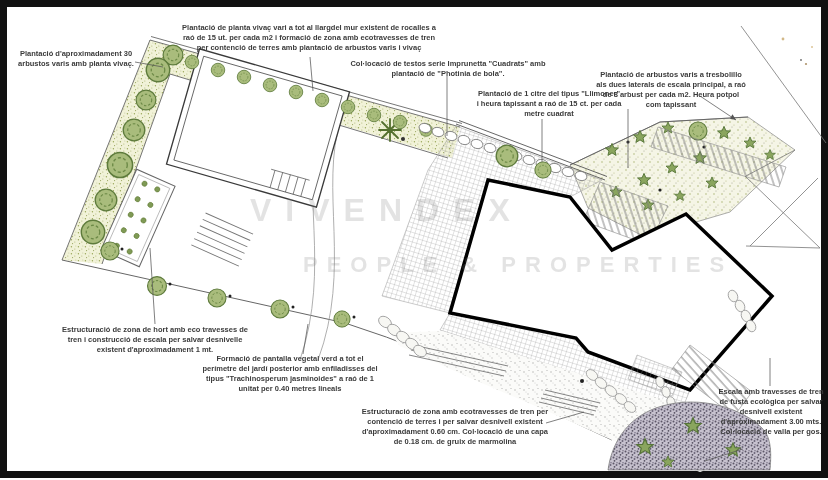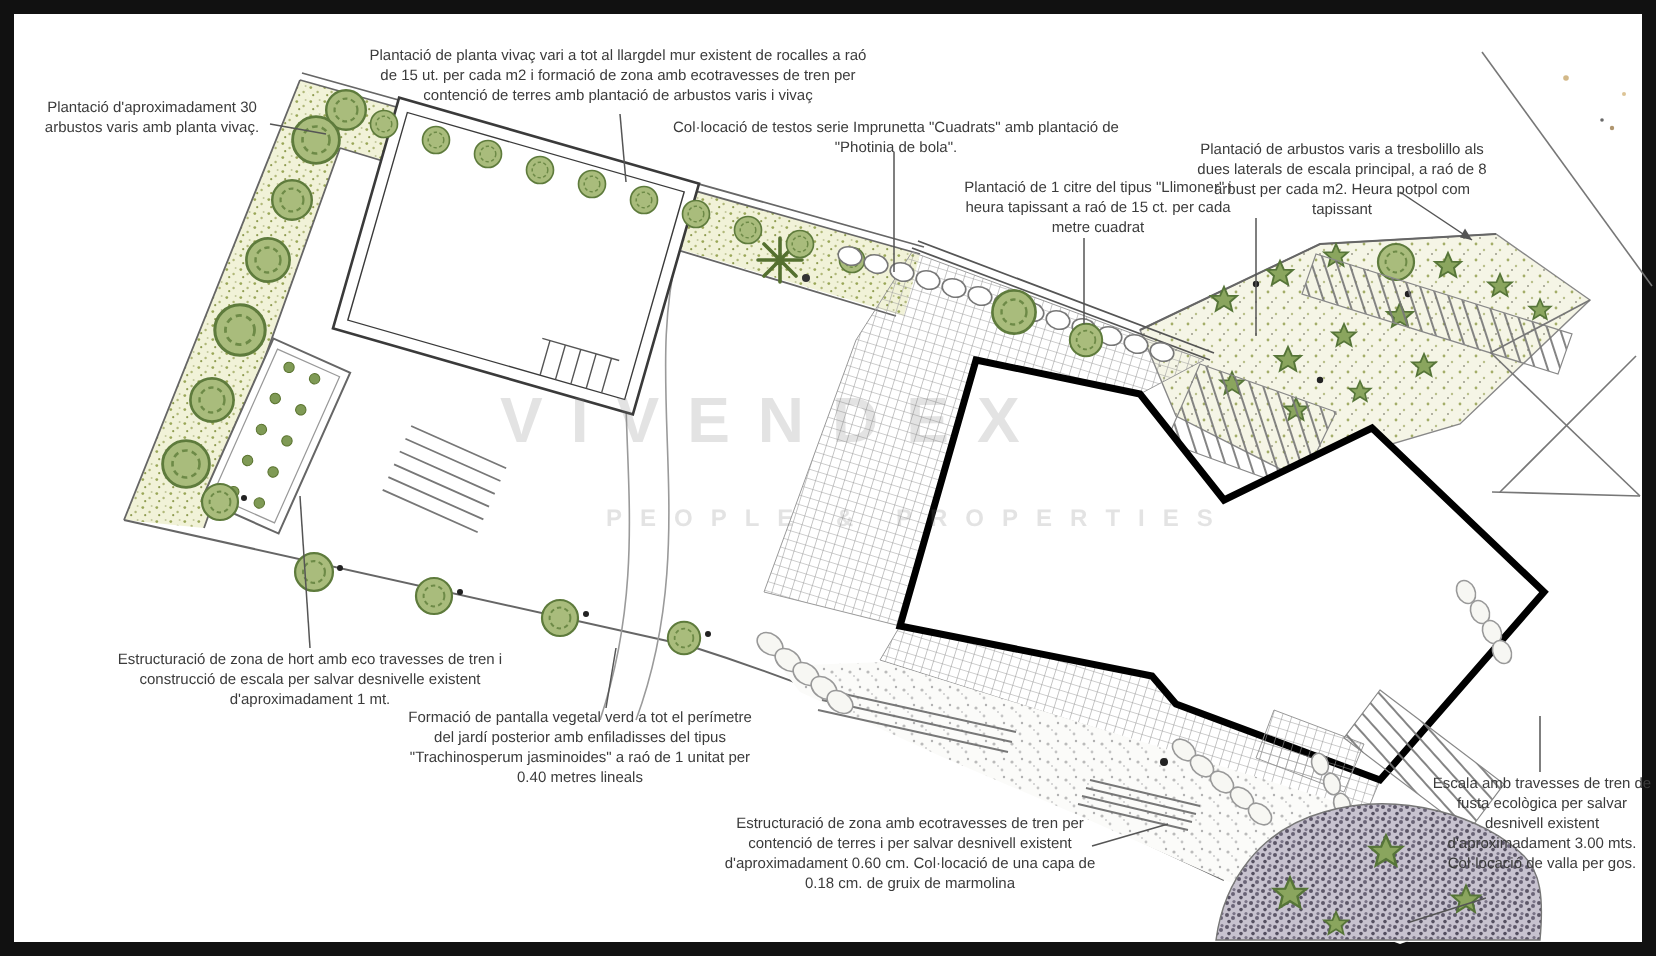--- a/index.html
+++ b/index.html
@@ -9,7 +9,7 @@
   .wm{position:absolute;z-index:2;color:rgba(128,128,128,0.22);font-weight:700;white-space:nowrap;}
   .wm-brand{left:250px;top:192px;font-size:32px;letter-spacing:14px;}
   .wm-tag{left:303px;top:252px;font-size:12px;letter-spacing:9px;}
-  .ann{position:absolute;z-index:3;font-size:7.5px;line-height:1.32;color:#3b3b3b;text-align:center;}
+  .ann{position:absolute;z-index:3;font-size:7.5px;line-height:1.32;color:#3b3b3b;text-align:center;font-weight:bold;}
 </style>
 </head>
 <body>

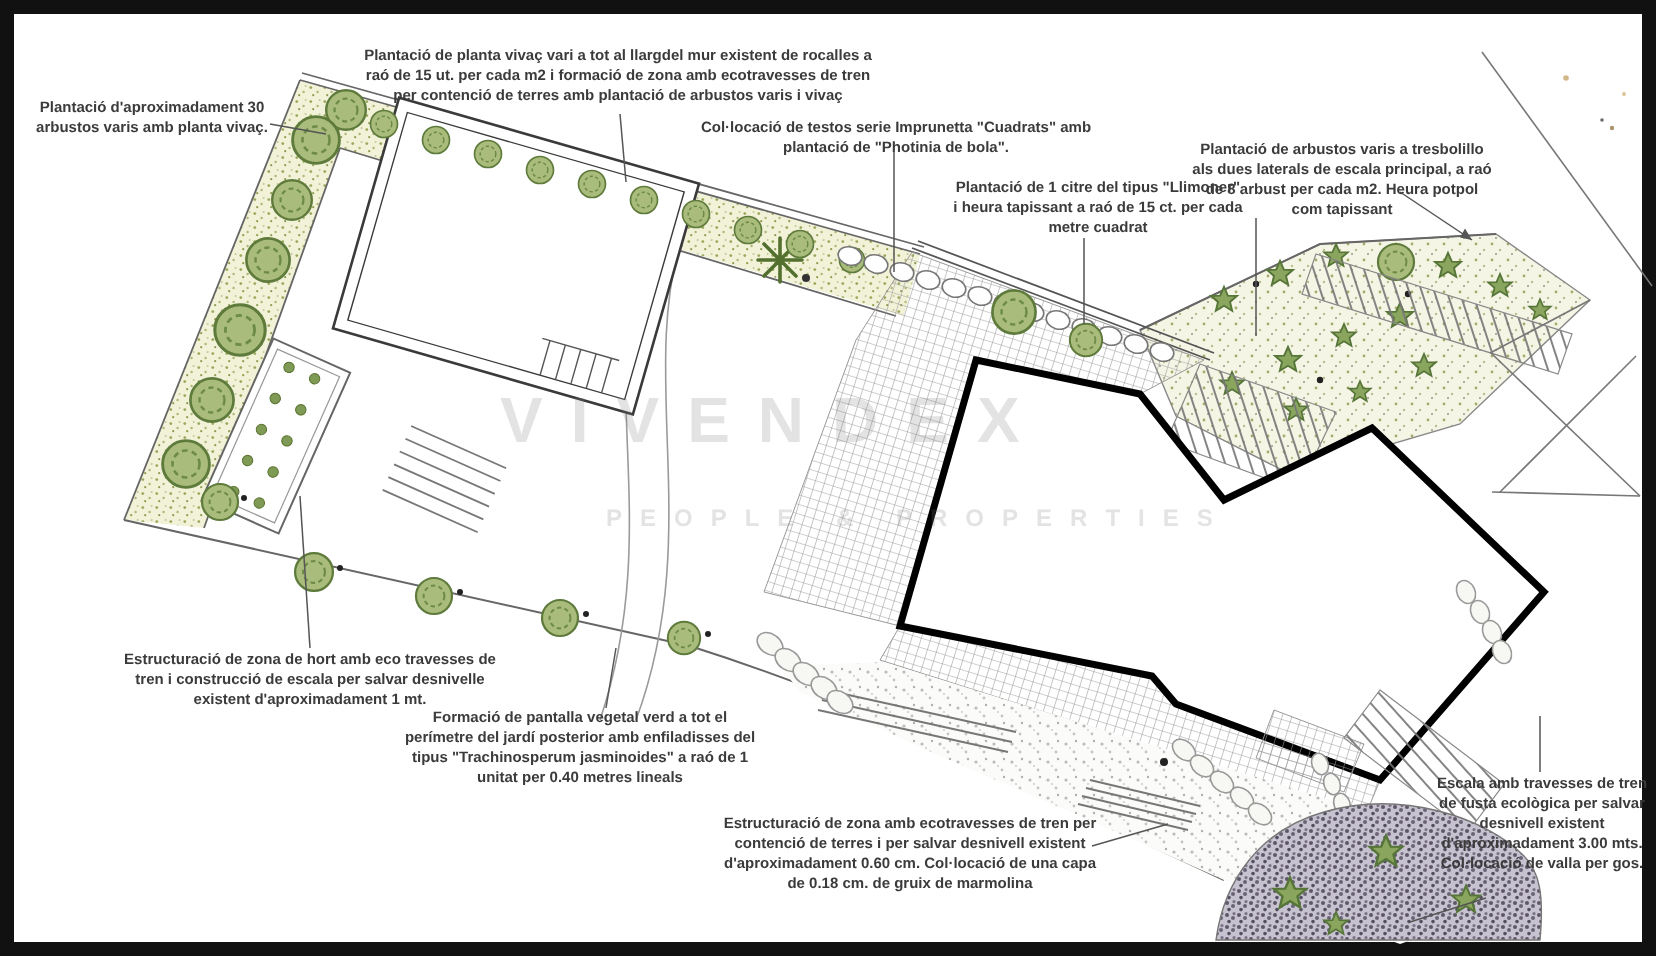--- a/index.html
+++ b/index.html
@@ -8,7 +8,7 @@
   .plan-svg{position:absolute;left:0;top:0;z-index:1;}
   .wm{position:absolute;z-index:2;color:rgba(128,128,128,0.22);font-weight:700;white-space:nowrap;}
   .wm-brand{left:250px;top:192px;font-size:32px;letter-spacing:14px;}
-  .wm-tag{left:303px;top:252px;font-size:12px;letter-spacing:9px;}
+  .wm-tag{left:303px;top:252px;font-size:22px;letter-spacing:9px;}
   .ann{position:absolute;z-index:3;font-size:7.5px;line-height:1.32;color:#3b3b3b;text-align:center;font-weight:bold;}
 </style>
 </head>

